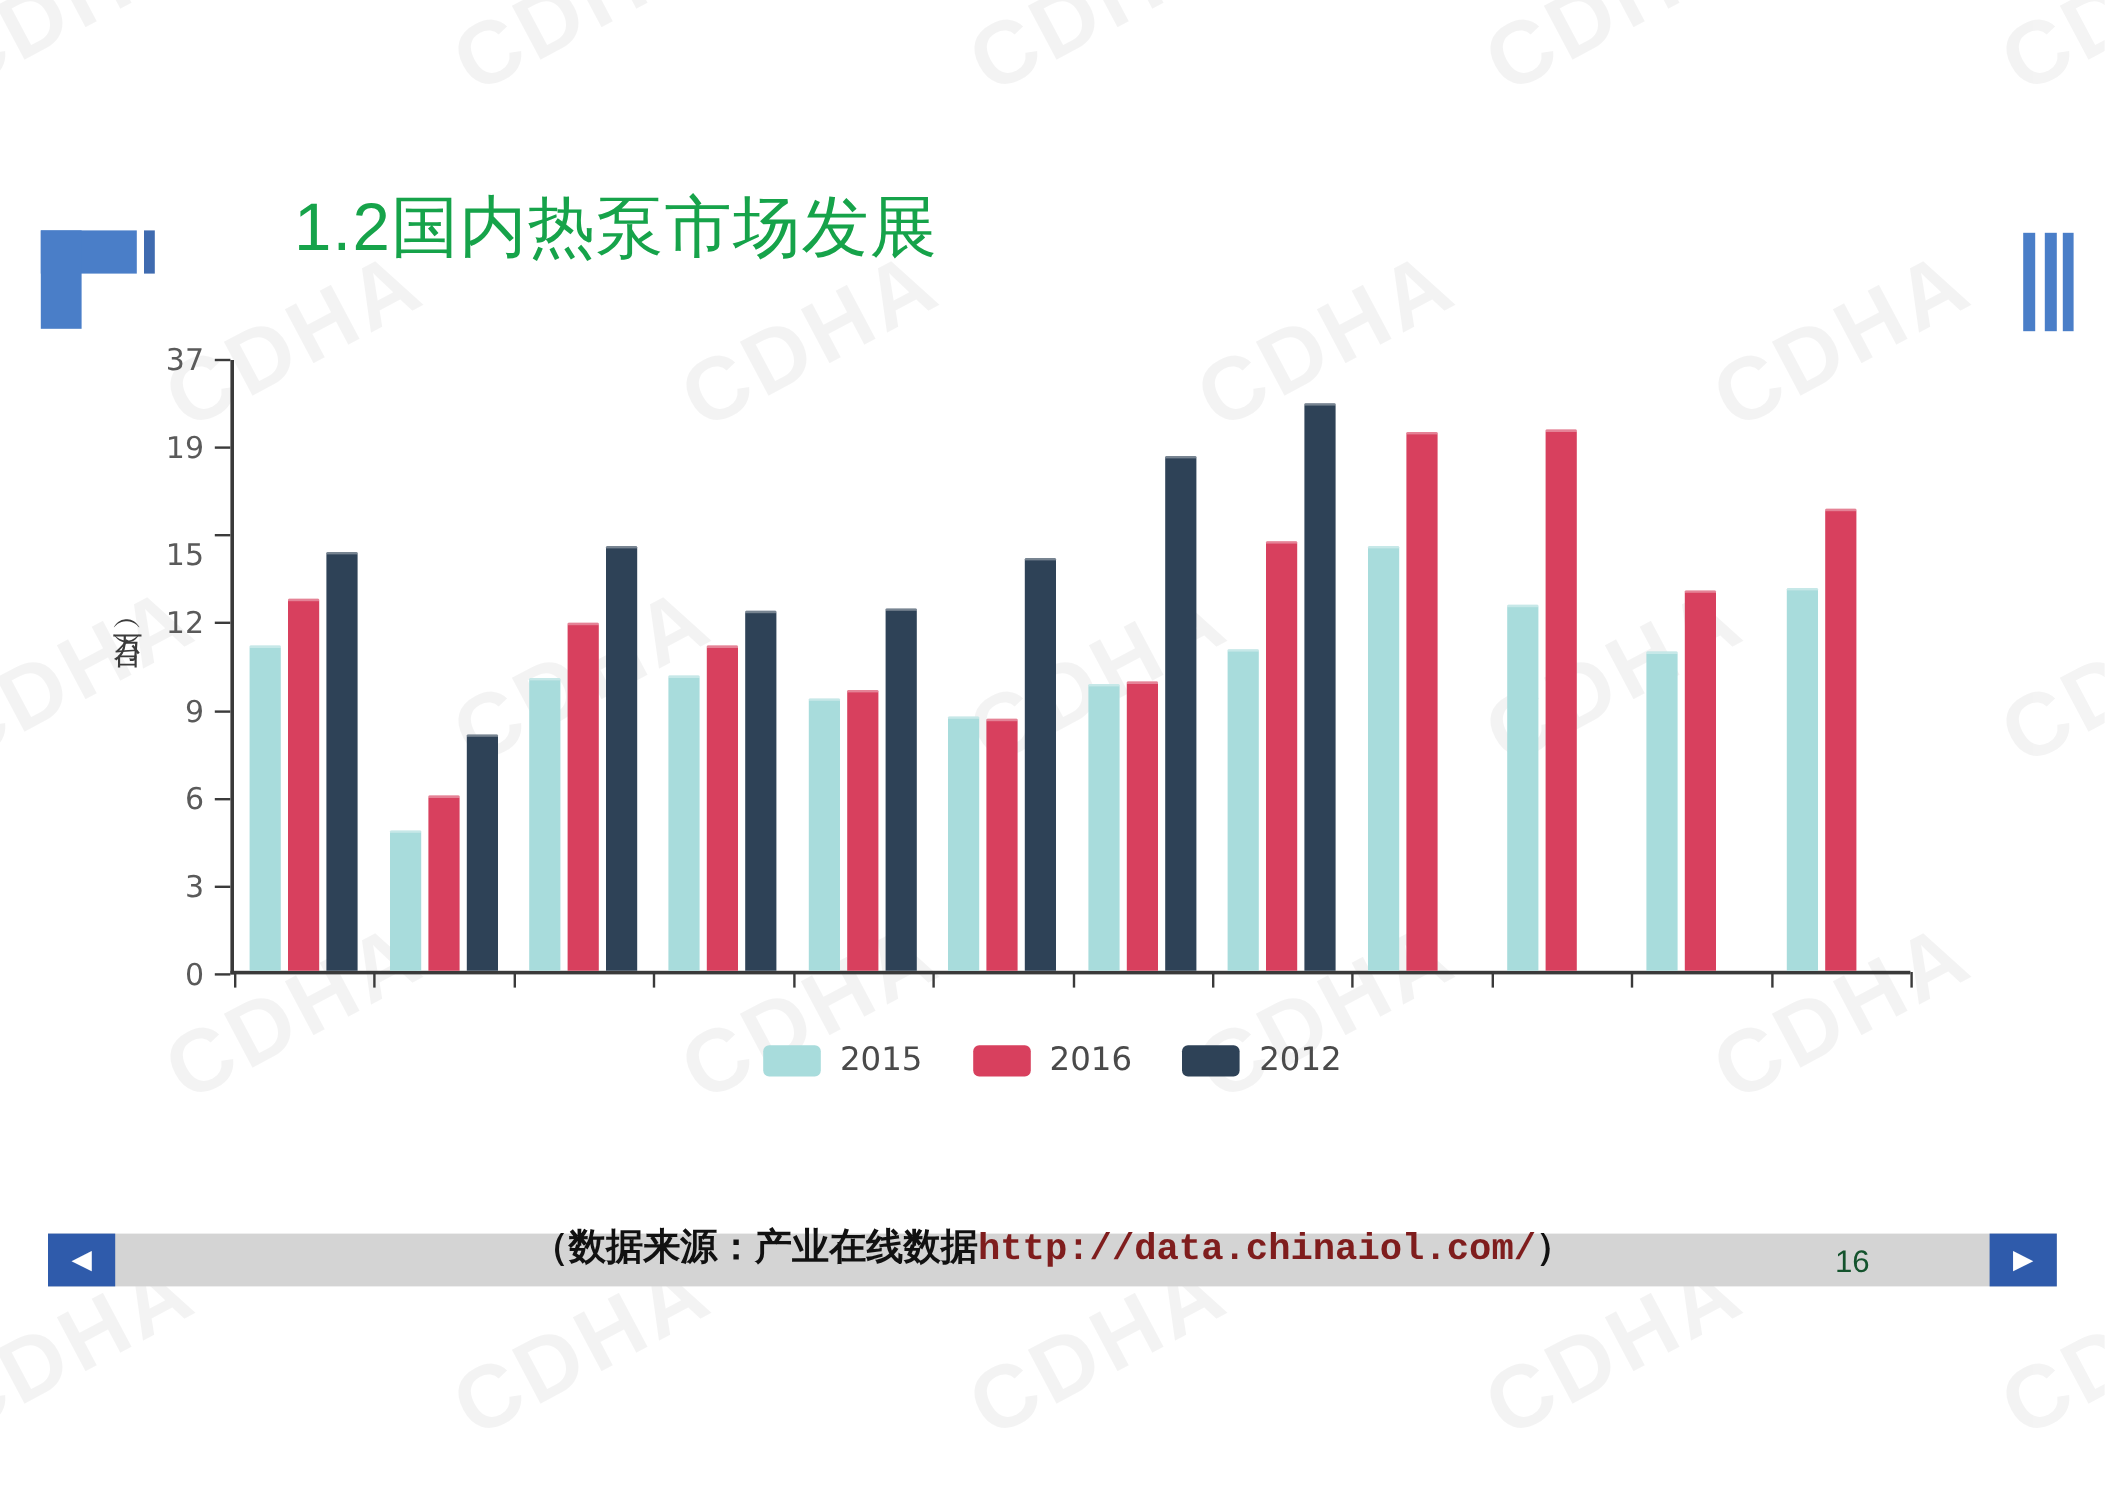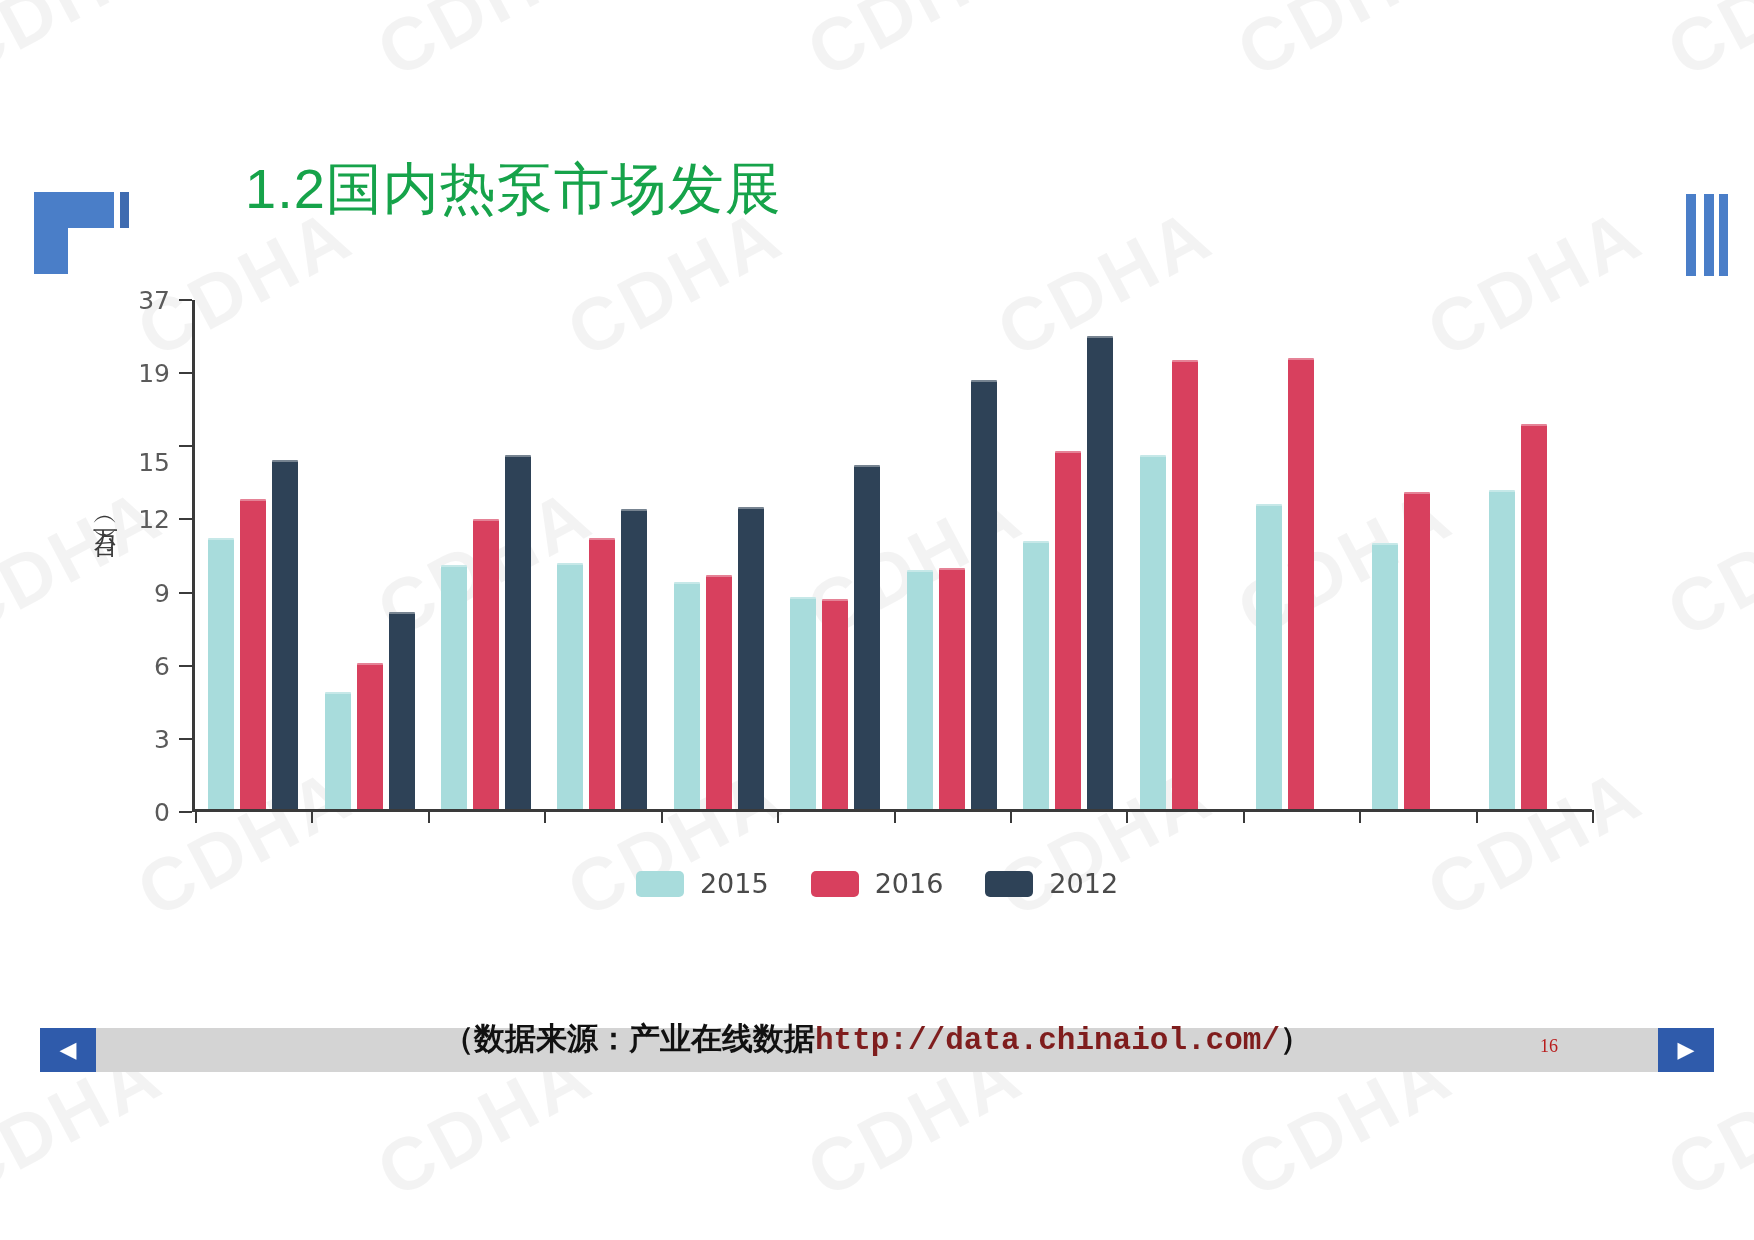--- a/index.html
+++ b/index.html
@@ -200,8 +200,8 @@
   .nav-next { right: 40px; }
   .page-num {
     position: absolute; right: 196px; top: 1036px;
-    font-size: 18px; color: #b91c1c; z-index: 6;
-    font-family: Liberation Serif, serif;
+    font-size: 26px; color: #14532d; z-index: 6;
+    font-family: Liberation Sans, sans-serif;
   }
 </style>
 </head>

